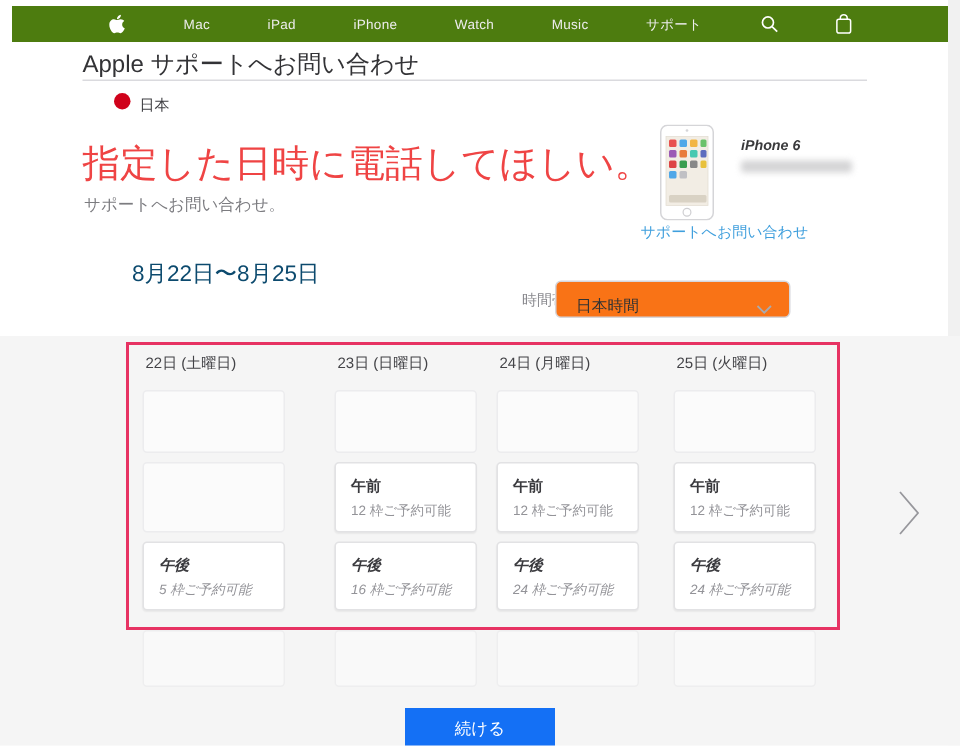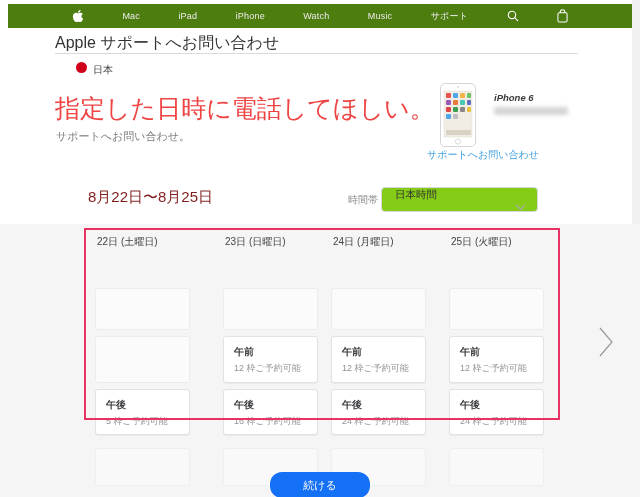--- a/index.html
+++ b/index.html
@@ -34,7 +34,7 @@
   .device-program{margin-top:7px;font-size:9.5px;font-style:italic;color:#4c4c4f;line-height:1.4;}
   .details-link{position:absolute;left:427px;top:148px;font-size:10px;color:#3f9fdd;cursor:pointer;}
   
-  .date-range{position:absolute;left:88px;top:188px;font-size:15px;color:#7f1d1d;}
+  .date-range{position:absolute;left:88px;top:173px;font-size:15px;color:#0c4a6e;}
   .tz-label{position:absolute;left:348px;top:193px;font-size:10px;color:#8b8b90;}
   .tz-select{
     position:absolute;left:381px;top:187px;width:157px;height:25px;

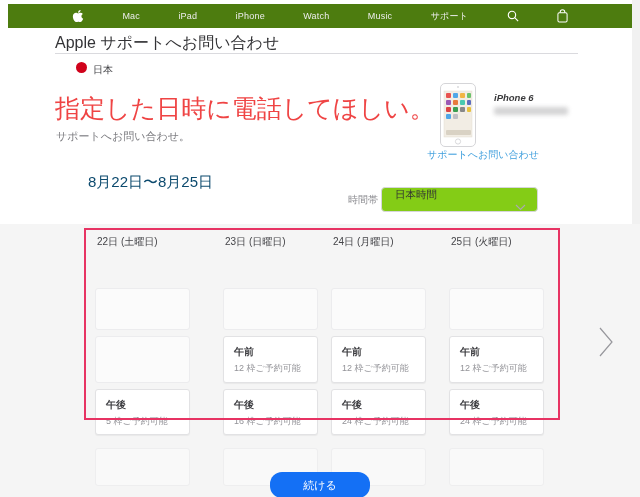--- a/index.html
+++ b/index.html
@@ -37,9 +37,9 @@
   .date-range{position:absolute;left:88px;top:173px;font-size:15px;color:#0c4a6e;}
   .tz-label{position:absolute;left:348px;top:193px;font-size:10px;color:#8b8b90;}
   .tz-select{
-    position:absolute;left:381px;top:187px;width:157px;height:25px;
-    background:#84cc16;border:1px solid #d6d6db;border-radius:4px;box-sizing:border-box;
-    display:flex;align-items:flex-start;cursor:pointer;
+    position:absolute;left:370px;top:187px;width:157px;height:25px;
+    background:#f97316;border:1px solid #d6d6db;border-radius:4px;box-sizing:border-box;
+    display:flex;align-items:flex-end;cursor:pointer;
   }
   .tz-value{font-size:10.5px;color:#333;padding-left:13px;}
   .tz-chevron{position:absolute;right:11px;top:9px;}

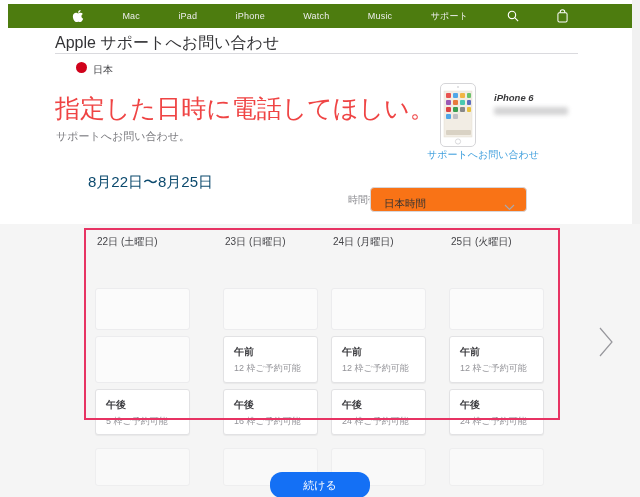--- a/index.html
+++ b/index.html
@@ -52,7 +52,7 @@
   .day-col{position:absolute;top:228px;width:95px;height:232px;}
   .day-col.c0{left:95px;} .day-col.c1{left:223px;} .day-col.c2{left:331px;} .day-col.c3{left:449px;}
   .col-header{position:absolute;left:2px;top:7px;font-size:10px;color:#434347;white-space:nowrap;}
-  .slot{position:absolute;left:0;width:95px;border-radius:3px;box-sizing:border-box;margin-top:28px;}
+  .slot{position:absolute;left:0;width:95px;border-radius:3px;box-sizing:border-box;}
   .slot.r1{top:32px;height:42px;} .slot.r2{top:80px;height:47px;}
   .slot.r3{top:133px;height:46px;} .slot.r4{top:192px;height:38px;}
   .slot.empty{background:#fbfbfb;border:1px solid #ececee;}

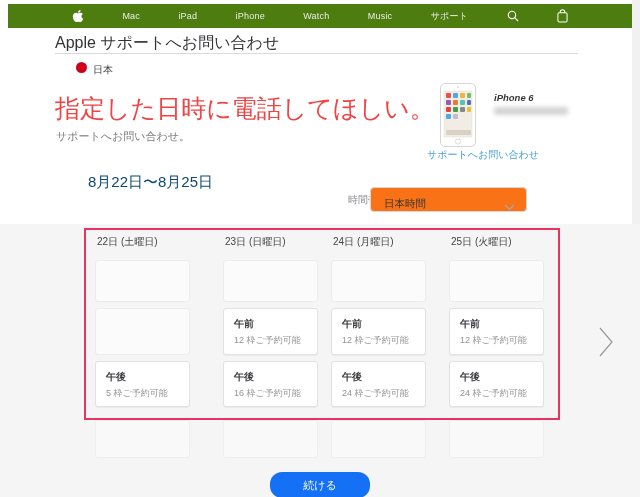--- a/index.html
+++ b/index.html
@@ -54,7 +54,7 @@
   .col-header{position:absolute;left:2px;top:7px;font-size:10px;color:#434347;white-space:nowrap;}
   .slot{position:absolute;left:0;width:95px;border-radius:3px;box-sizing:border-box;}
   .slot.r1{top:32px;height:42px;} .slot.r2{top:80px;height:47px;}
-  .slot.r3{top:133px;height:46px;} .slot.r4{top:192px;height:38px;}
+  .slot.r3{top:133px;height:46px;font-style:italic;} .slot.r4{top:192px;height:38px;}
   .slot.empty{background:#fbfbfb;border:1px solid #ececee;}
   .slot.faint{background:#f9f9f9;border:1px solid #eeeeef;}
   .slot.available{background:#ffffff;border:1px solid #e2e2e4;box-shadow:0 1px 1px rgba(0,0,0,.05);cursor:pointer;padding:8px 0 0 10px;}

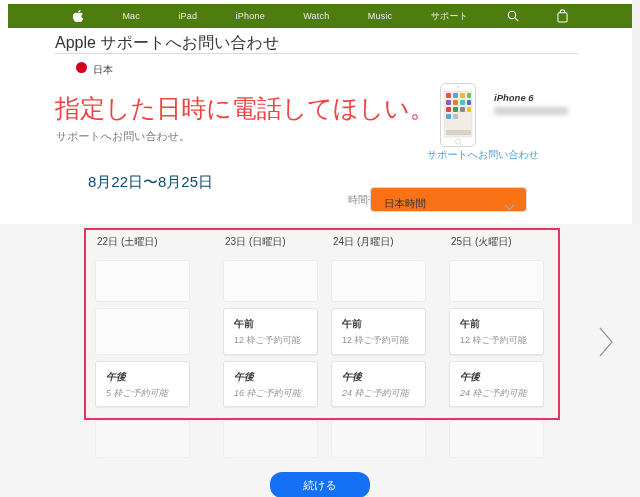--- a/index.html
+++ b/index.html
@@ -64,7 +64,7 @@
   .next-arrow{position:absolute;left:598px;top:326px;cursor:pointer;}
   .continue-btn{
     position:absolute;left:270px;top:472px;width:100px;height:26px;
-    background:#1470f5;border-radius:12px;display:flex;align-items:center;justify-content:center;
+    background:#1470f5;border-radius:0;display:flex;align-items:center;justify-content:center;
     color:#fff;font-size:11px;cursor:pointer;
   }
 </style>

